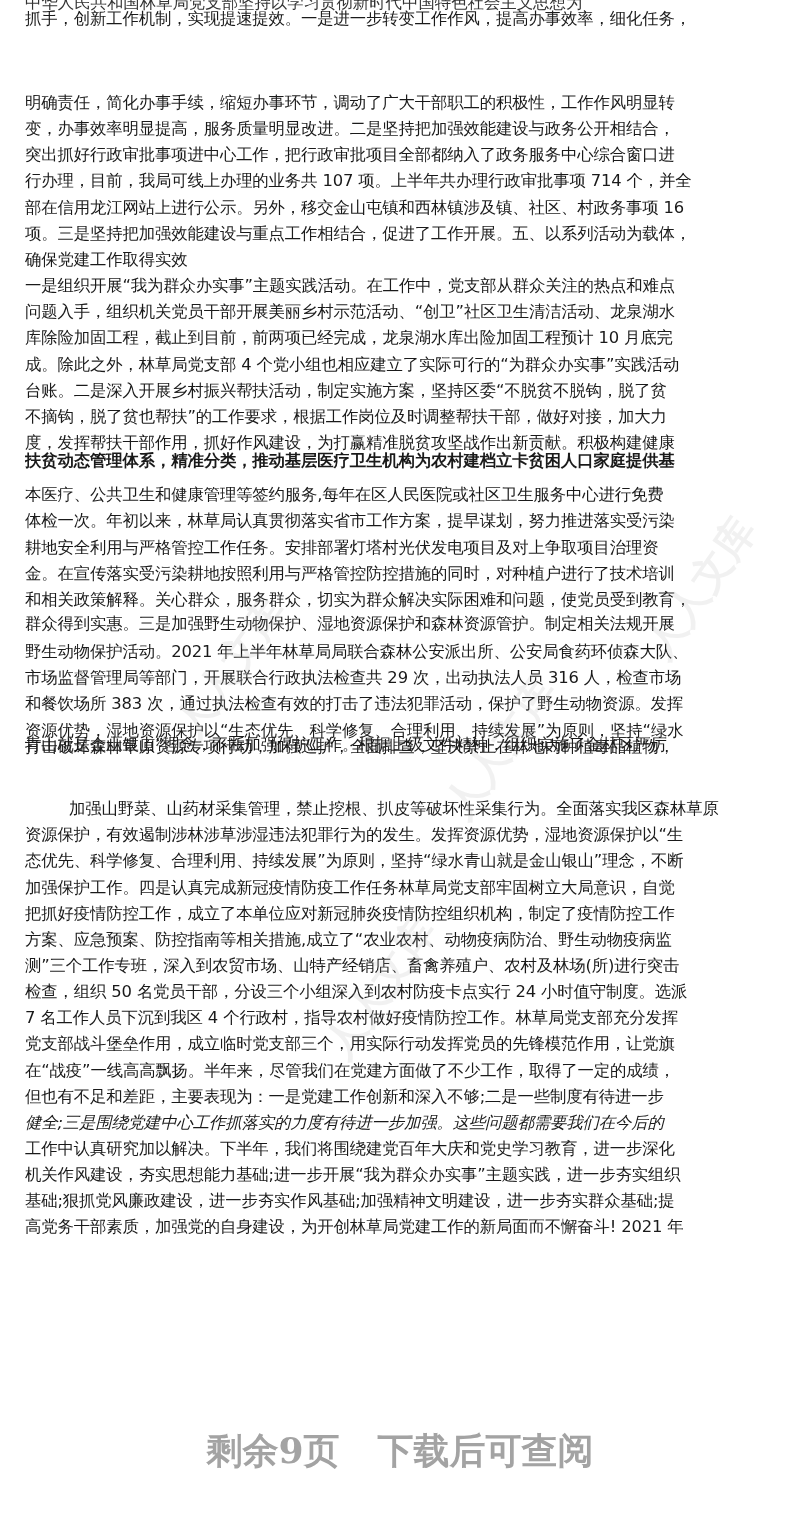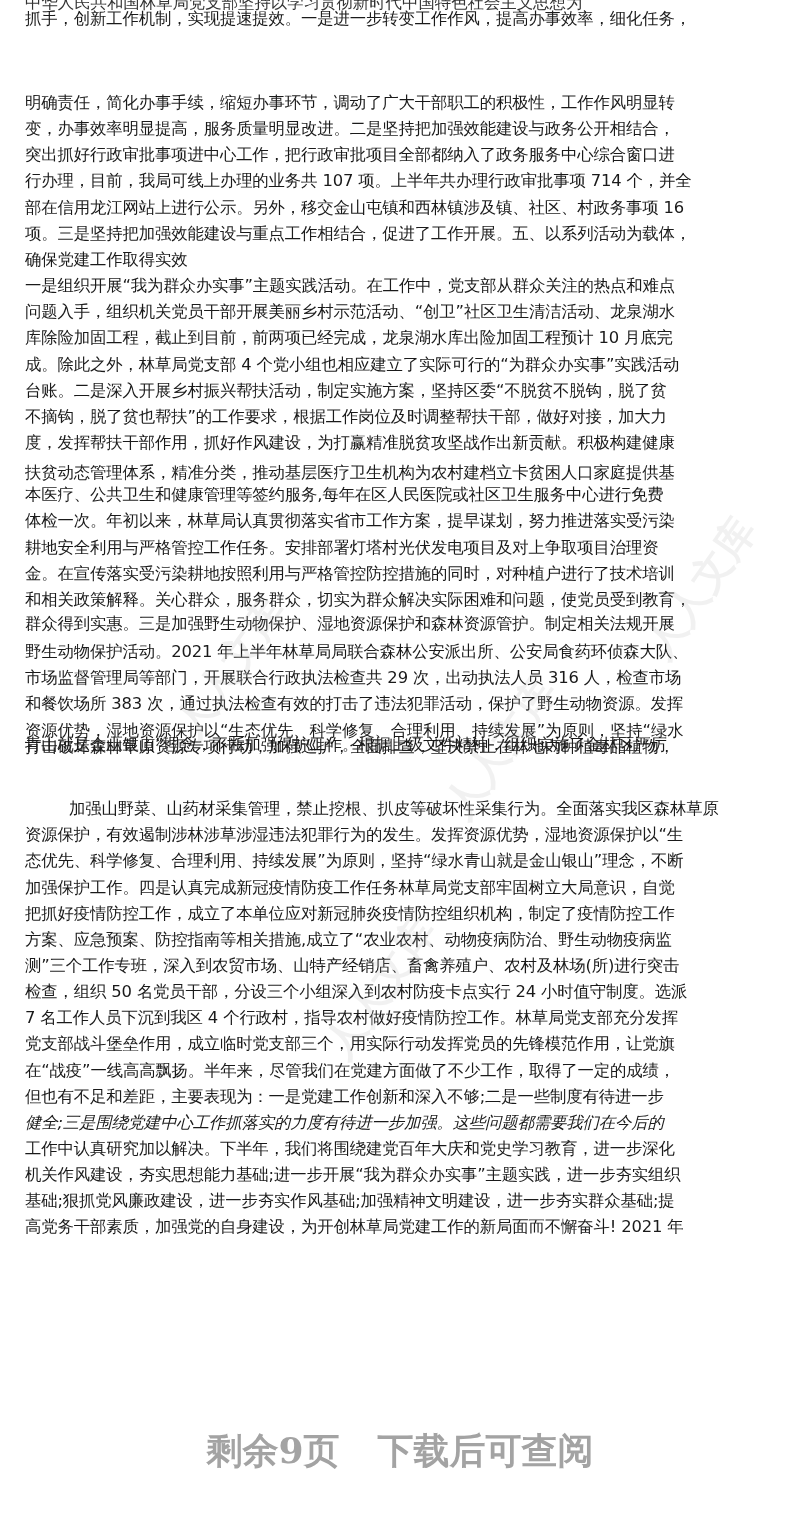--- a/index.html
+++ b/index.html
@@ -91,7 +91,7 @@
       <div class="line" style="top: 374px;">台账。二是深入开展乡村振兴帮扶活动，制定实施方案，坚持区委“不脱贫不脱钩，脱了贫</div>
       <div class="line" style="top: 400px;">不摘钩，脱了贫也帮扶”的工作要求，根据工作岗位及时调整帮扶干部，做好对接，加大力</div>
       <div class="line" style="top: 426px;">度，发挥帮扶干部作用，抓好作风建设，为打赢精准脱贫攻坚战作出新贡献。积极构建健康</div>
-      <div class="line" style="top: 456px;">扶贫动态管理体系，精准分类，推动基层医疗卫生机构为农村建档立卡贫困人口家庭提供基</div>
+      <div class="line" style="top: 444px; font-weight: bold;">扶贫动态管理体系，精准分类，推动基层医疗卫生机构为农村建档立卡贫困人口家庭提供基</div>
       <div class="line" style="top: 478px;">本医疗、公共卫生和健康管理等签约服务,每年在区人民医院或社区卫生服务中心进行免费</div>
       <div class="line" style="top: 504px;">体检一次。年初以来，林草局认真贯彻落实省市工作方案，提早谋划，努力推进落实受污染</div>
       <div class="line" style="top: 531px;">耕地安全利用与严格管控工作任务。安排部署灯塔村光伏发电项目及对上争取项目治理资</div>

